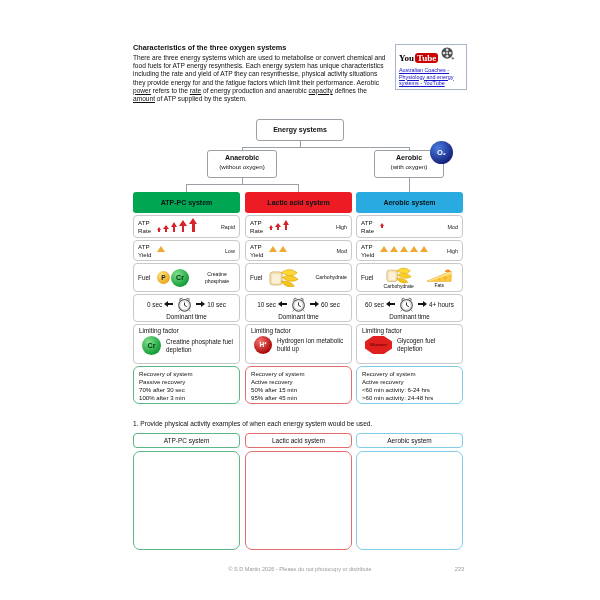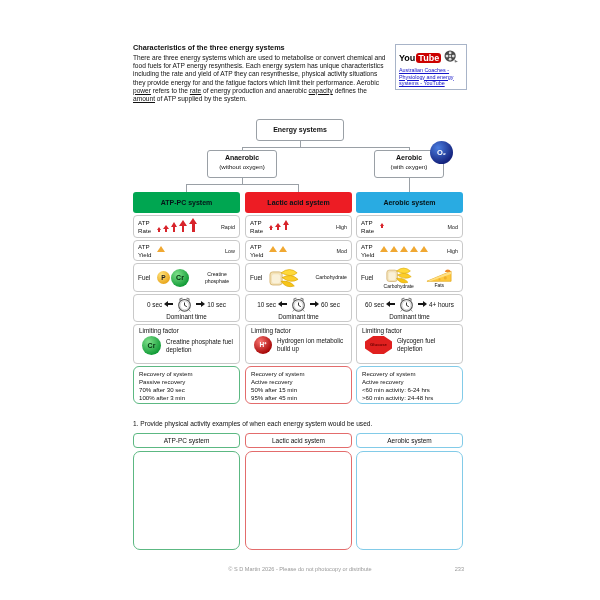--- a/index.html
+++ b/index.html
@@ -141,7 +141,7 @@
       </div>
       <a class="yt-link">Australian Coaches - Physiology and energy systems - YouTube</a>
     </div>
-    <div class="doc-title">Characteristics of the three energy systems</div>
+    <div class="doc-title">Characteristics of the three oxygen systems</div>
     <div class="doc-body"><span>There are three energy systems which are used to metabolise or convert chemical and food fuels for ATP energy resynthesis. Each energy system has unique characteristics including the rate and yield of ATP they can resynthesise, physical activity situations they provide energy for and the fatigue factors which limit their performance. Aerobic </span><span class="u">power</span><span> refers to the </span><span class="u">rate</span><span> of energy production and anaerobic </span><span class="u">capacity</span><span> defines the </span><span class="u">amount</span><span> of ATP supplied by the system.</span></div>
   </div>
 

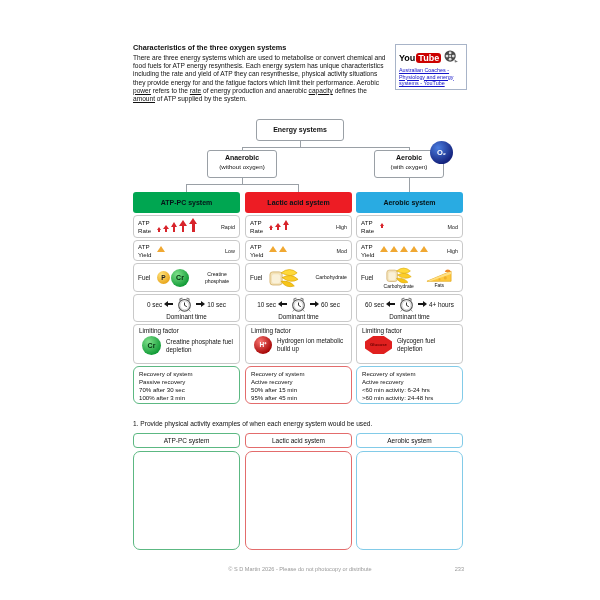--- a/index.html
+++ b/index.html
@@ -10,7 +10,7 @@
   .intro{position:absolute;left:133px;top:43px;width:334px;}
   .yt-box{float:right;width:72px;border:1px solid #a8b4c8;padding:2px 3px;
           margin:1px 0 2px 6px;box-sizing:border-box;background:#fff;}
-  .yt-row{display:flex;align-items:center;gap:2px;}
+  .yt-row{display:flex;gap:2px;font-family:Liberation Serif, serif;}
   .yt-you{font-weight:bold;font-size:9px;color:#000;}
   .yt-tube{font-weight:bold;font-size:9px;color:#fff;background:#c00;
            border-radius:3px;padding:0 2px;margin-left:1px;}

